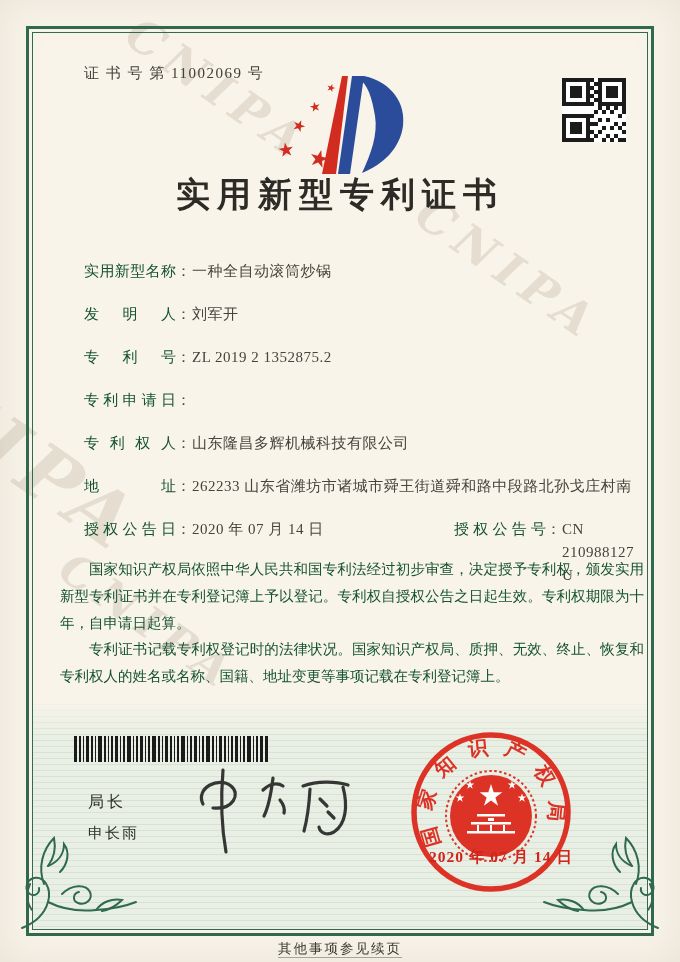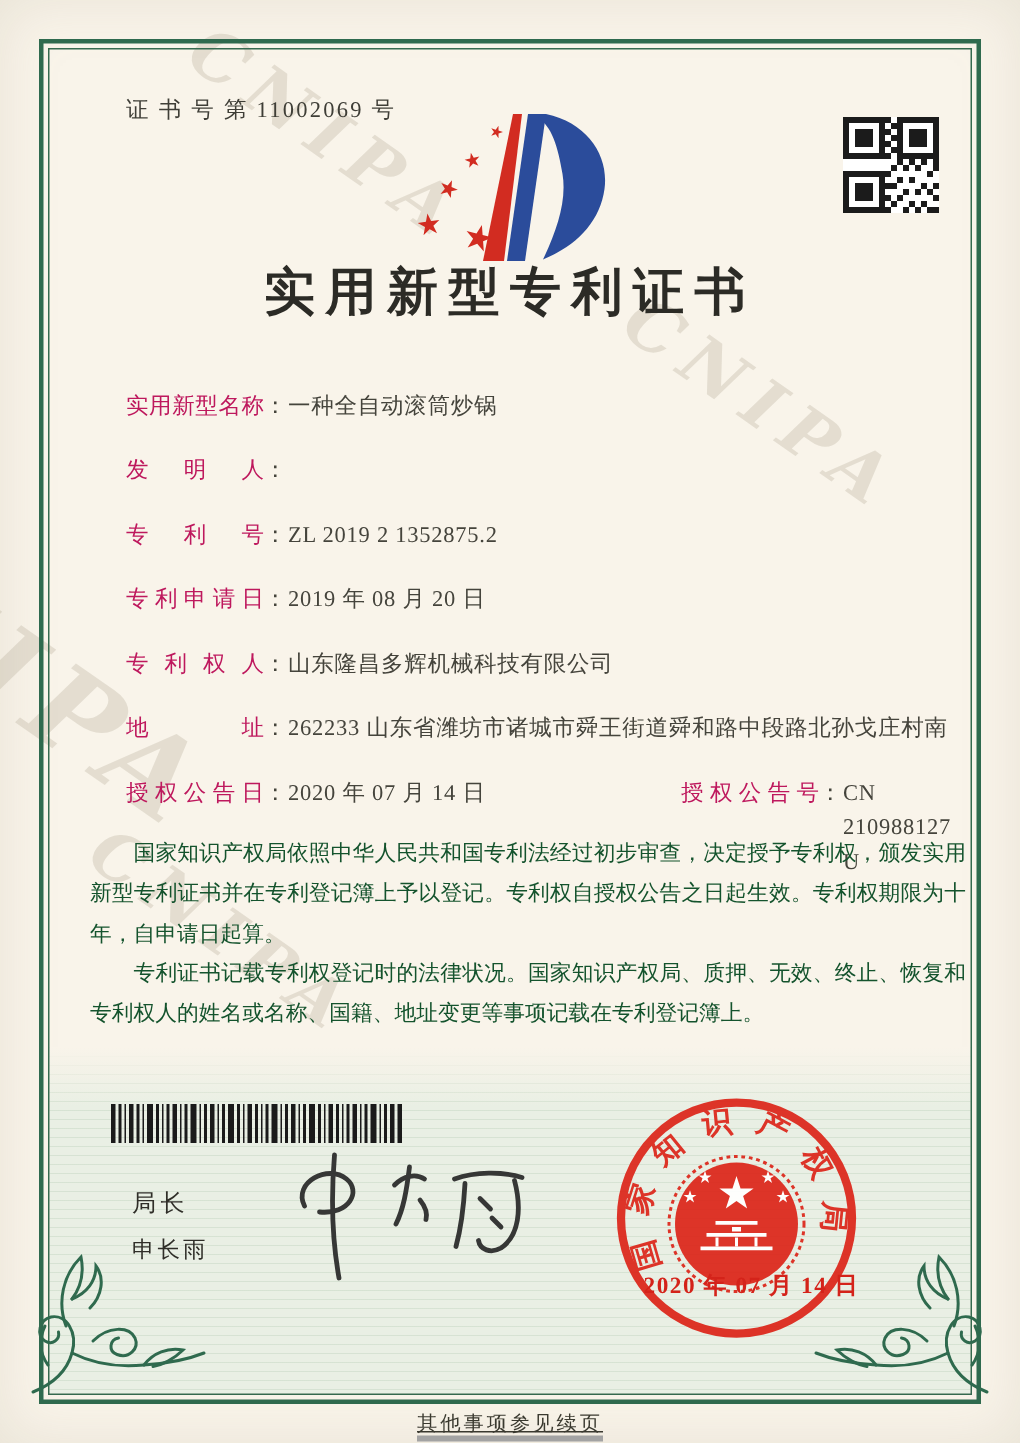--- a/index.html
+++ b/index.html
@@ -56,7 +56,7 @@
   
   .fields{position:absolute;left:84px;right:38px;top:260px;z-index:2;font-size:15px;}
   .frow{display:flex;align-items:flex-start;line-height:23px;margin-bottom:20px;}
-  .flabel{display:inline-block;width:92px;text-align:justify;text-align-last:justify;flex:0 0 92px;color:#be185d;}
+  .flabel{display:inline-block;width:92px;text-align:justify;text-align-last:justify;flex:0 0 92px;color:#14532d;}
   .fcolon{flex:0 0 16px;}
   .fvalue{flex:1;letter-spacing:.5px;}
   .fvalue.grant{flex:0 0 178px;}

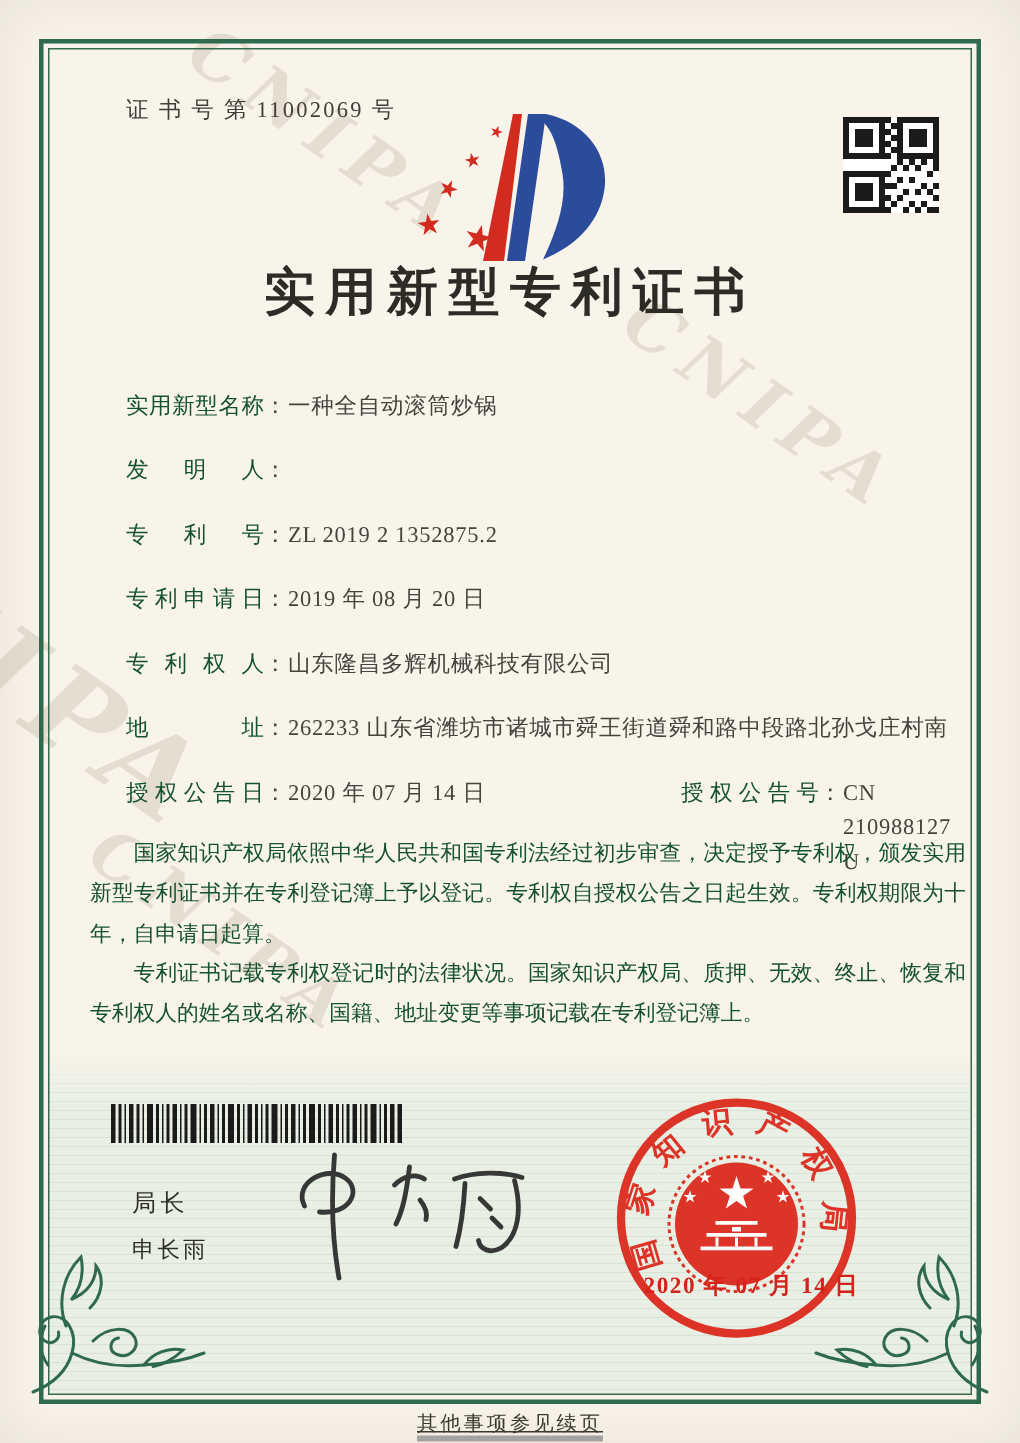--- a/index.html
+++ b/index.html
@@ -148,6 +148,7 @@
     <div class="frow">
       <span class="flabel">发明人</span>
         <span class="fcolon">：</span>
+      <span class="fvalue">刘军开</span>
     </div>
     <div class="frow">
       <span class="flabel">专利号</span>

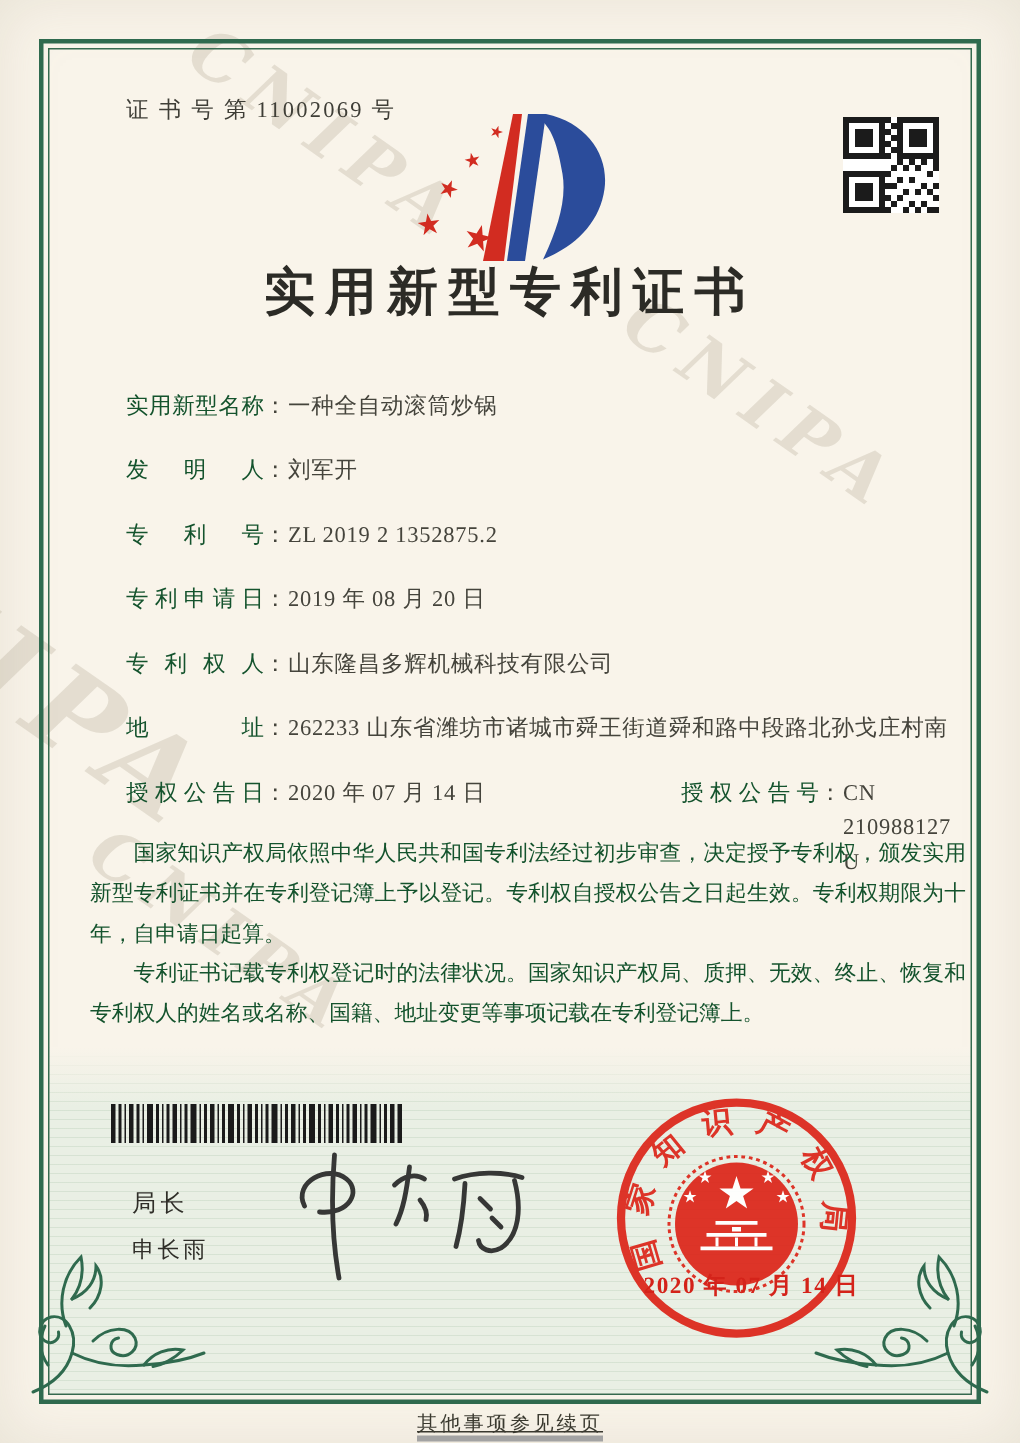--- a/index.html
+++ b/index.html
@@ -158,7 +158,6 @@
     <div class="frow">
       <span class="flabel">专利申请日</span>
         <span class="fcolon">：</span>
-      <span class="fvalue">2019 年 08 月 20 日</span>
     </div>
     <div class="frow">
       <span class="flabel">专利权人</span>

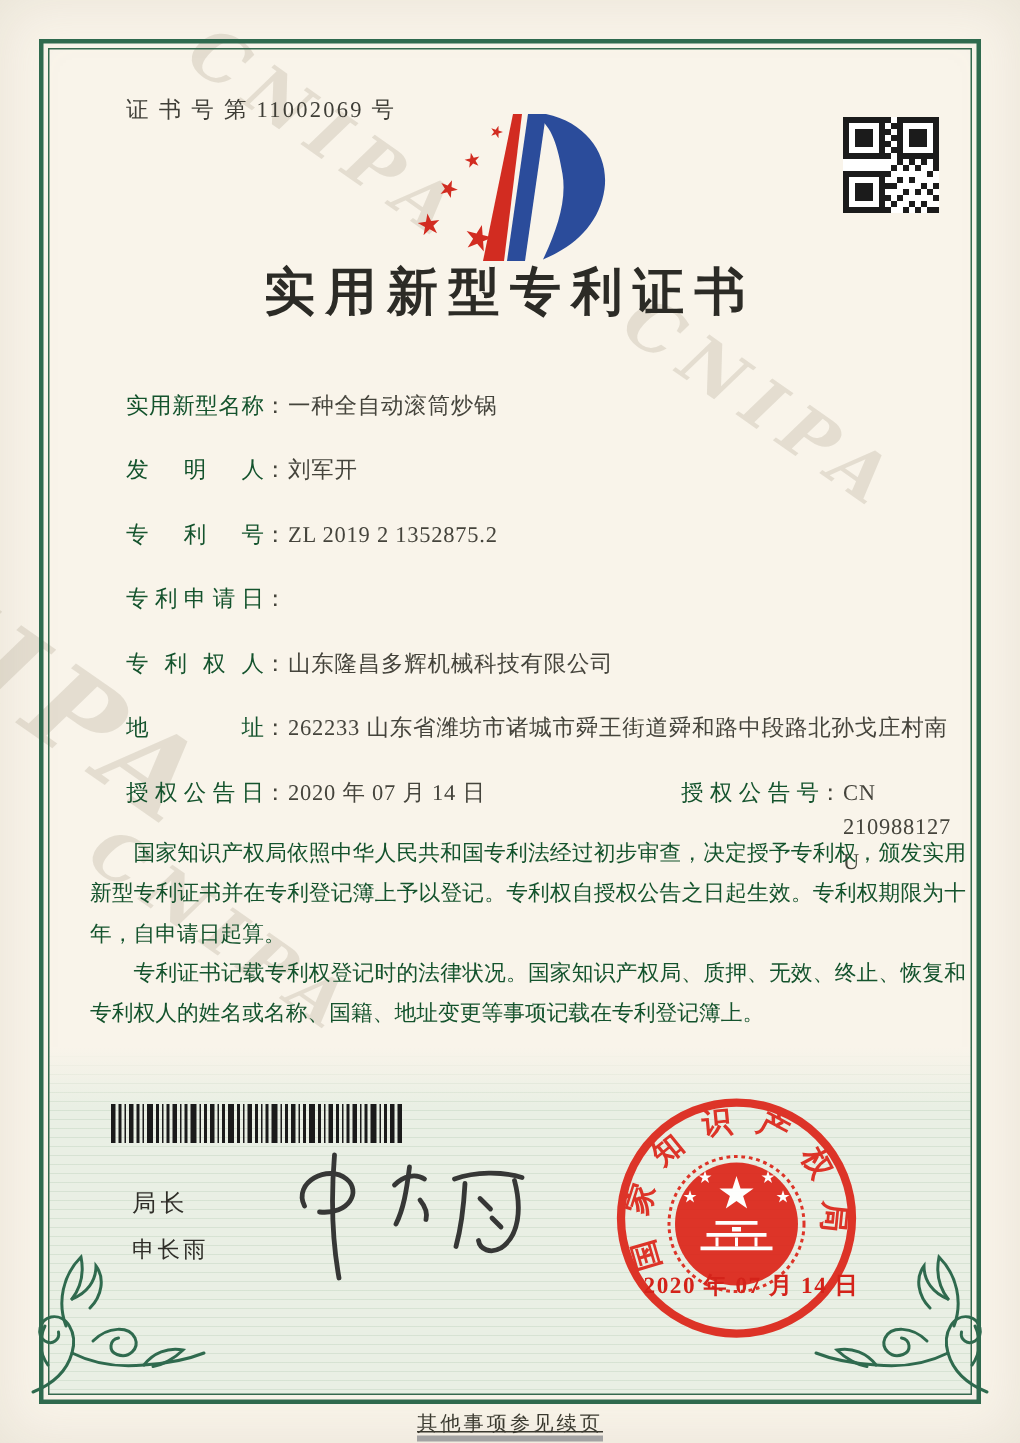--- a/index.html
+++ b/index.html
@@ -88,7 +88,7 @@
     position:absolute;left:0;right:0;top:940px;z-index:2;
     text-align:center;font-size:13.5px;letter-spacing:2px;color:#3a392f;
   }
-  .note span{border-bottom:4px solid #a3a3a3;padding-bottom:1px;text-decoration:underline;}
+  .note span{border-bottom:1px solid #a3a3a3;padding-bottom:1px;}
   .ornament{position:absolute;z-index:4;pointer-events:none;}
   .ornament.bl{left:18px;top:832px;}
   .ornament.br{left:542px;top:832px;transform:scaleX(-1);}

